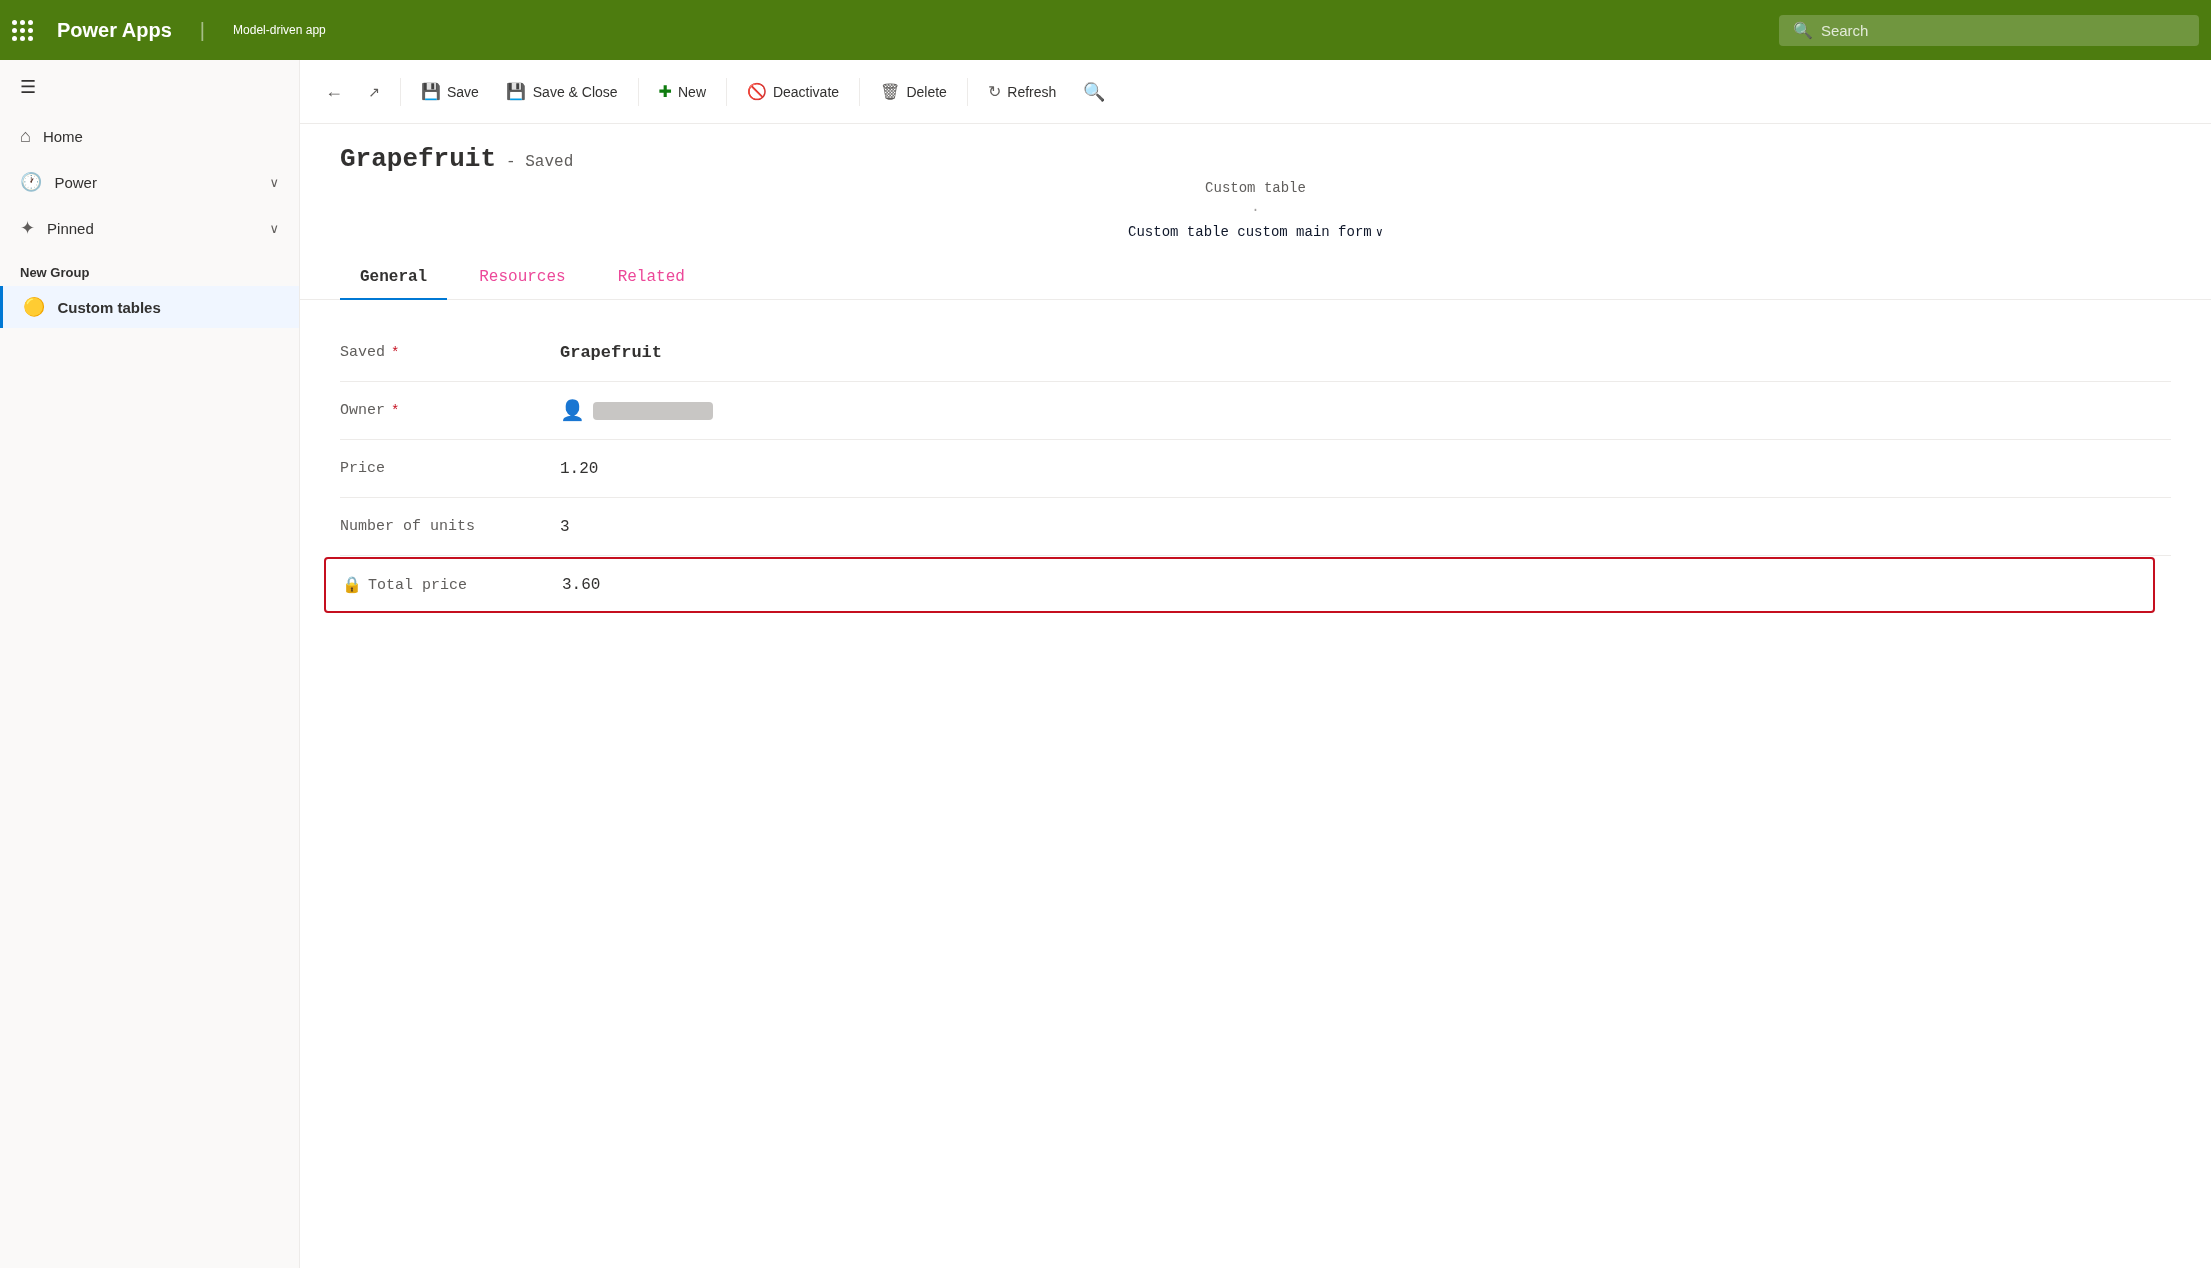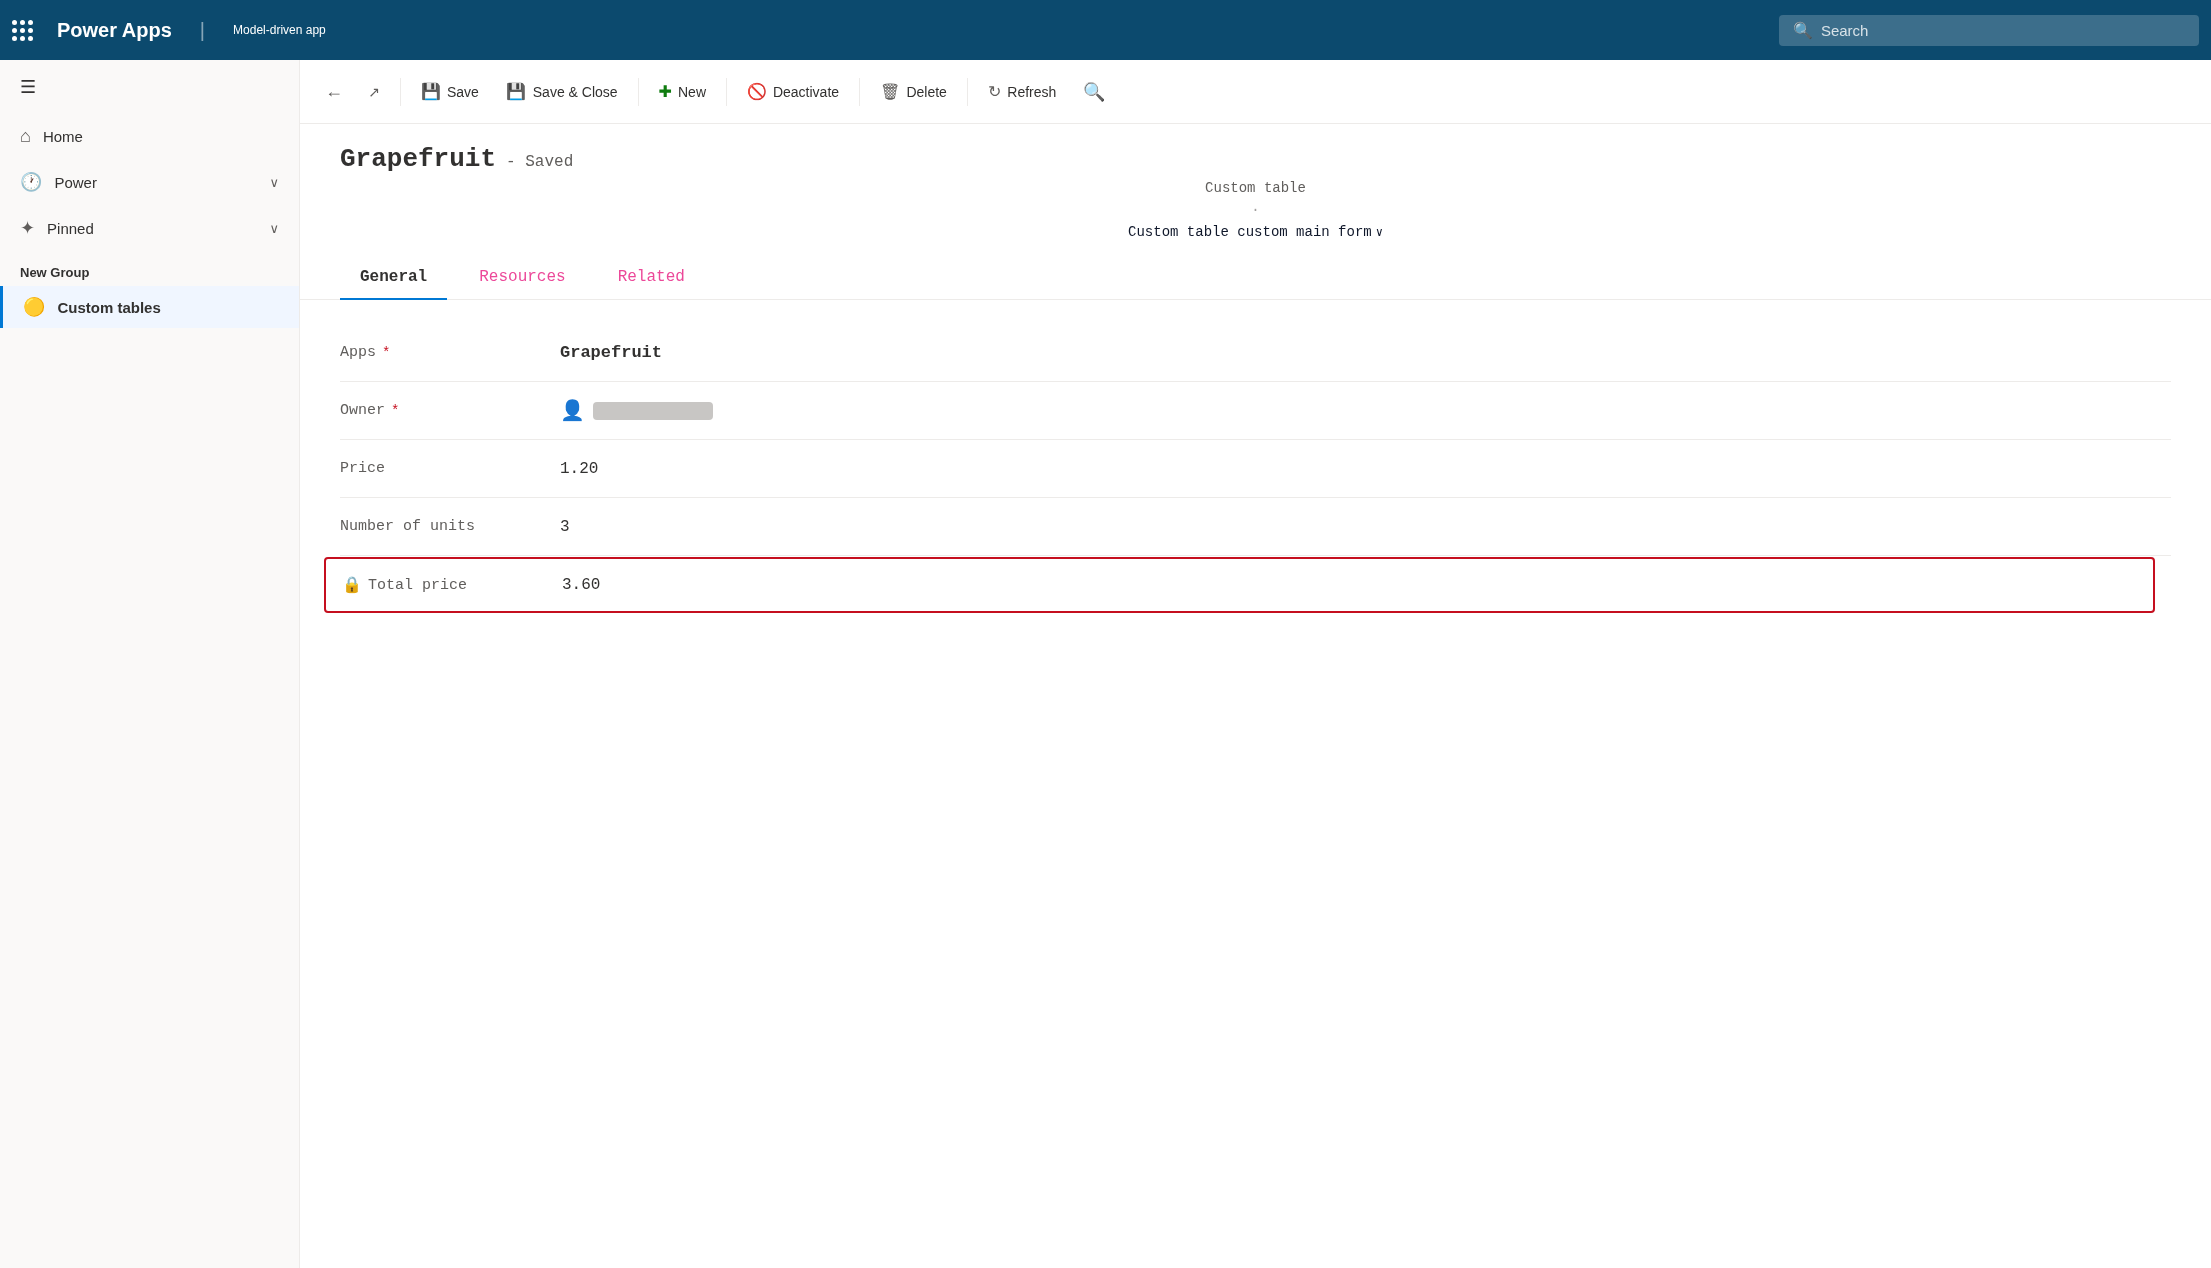--- a/index.html
+++ b/index.html
@@ -7,7 +7,7 @@
 
     
     .top-nav {
-      background: #0c4a6e;
+      background: #4d7c0f;
       display: flex;
       align-items: center;
       height: 60px;

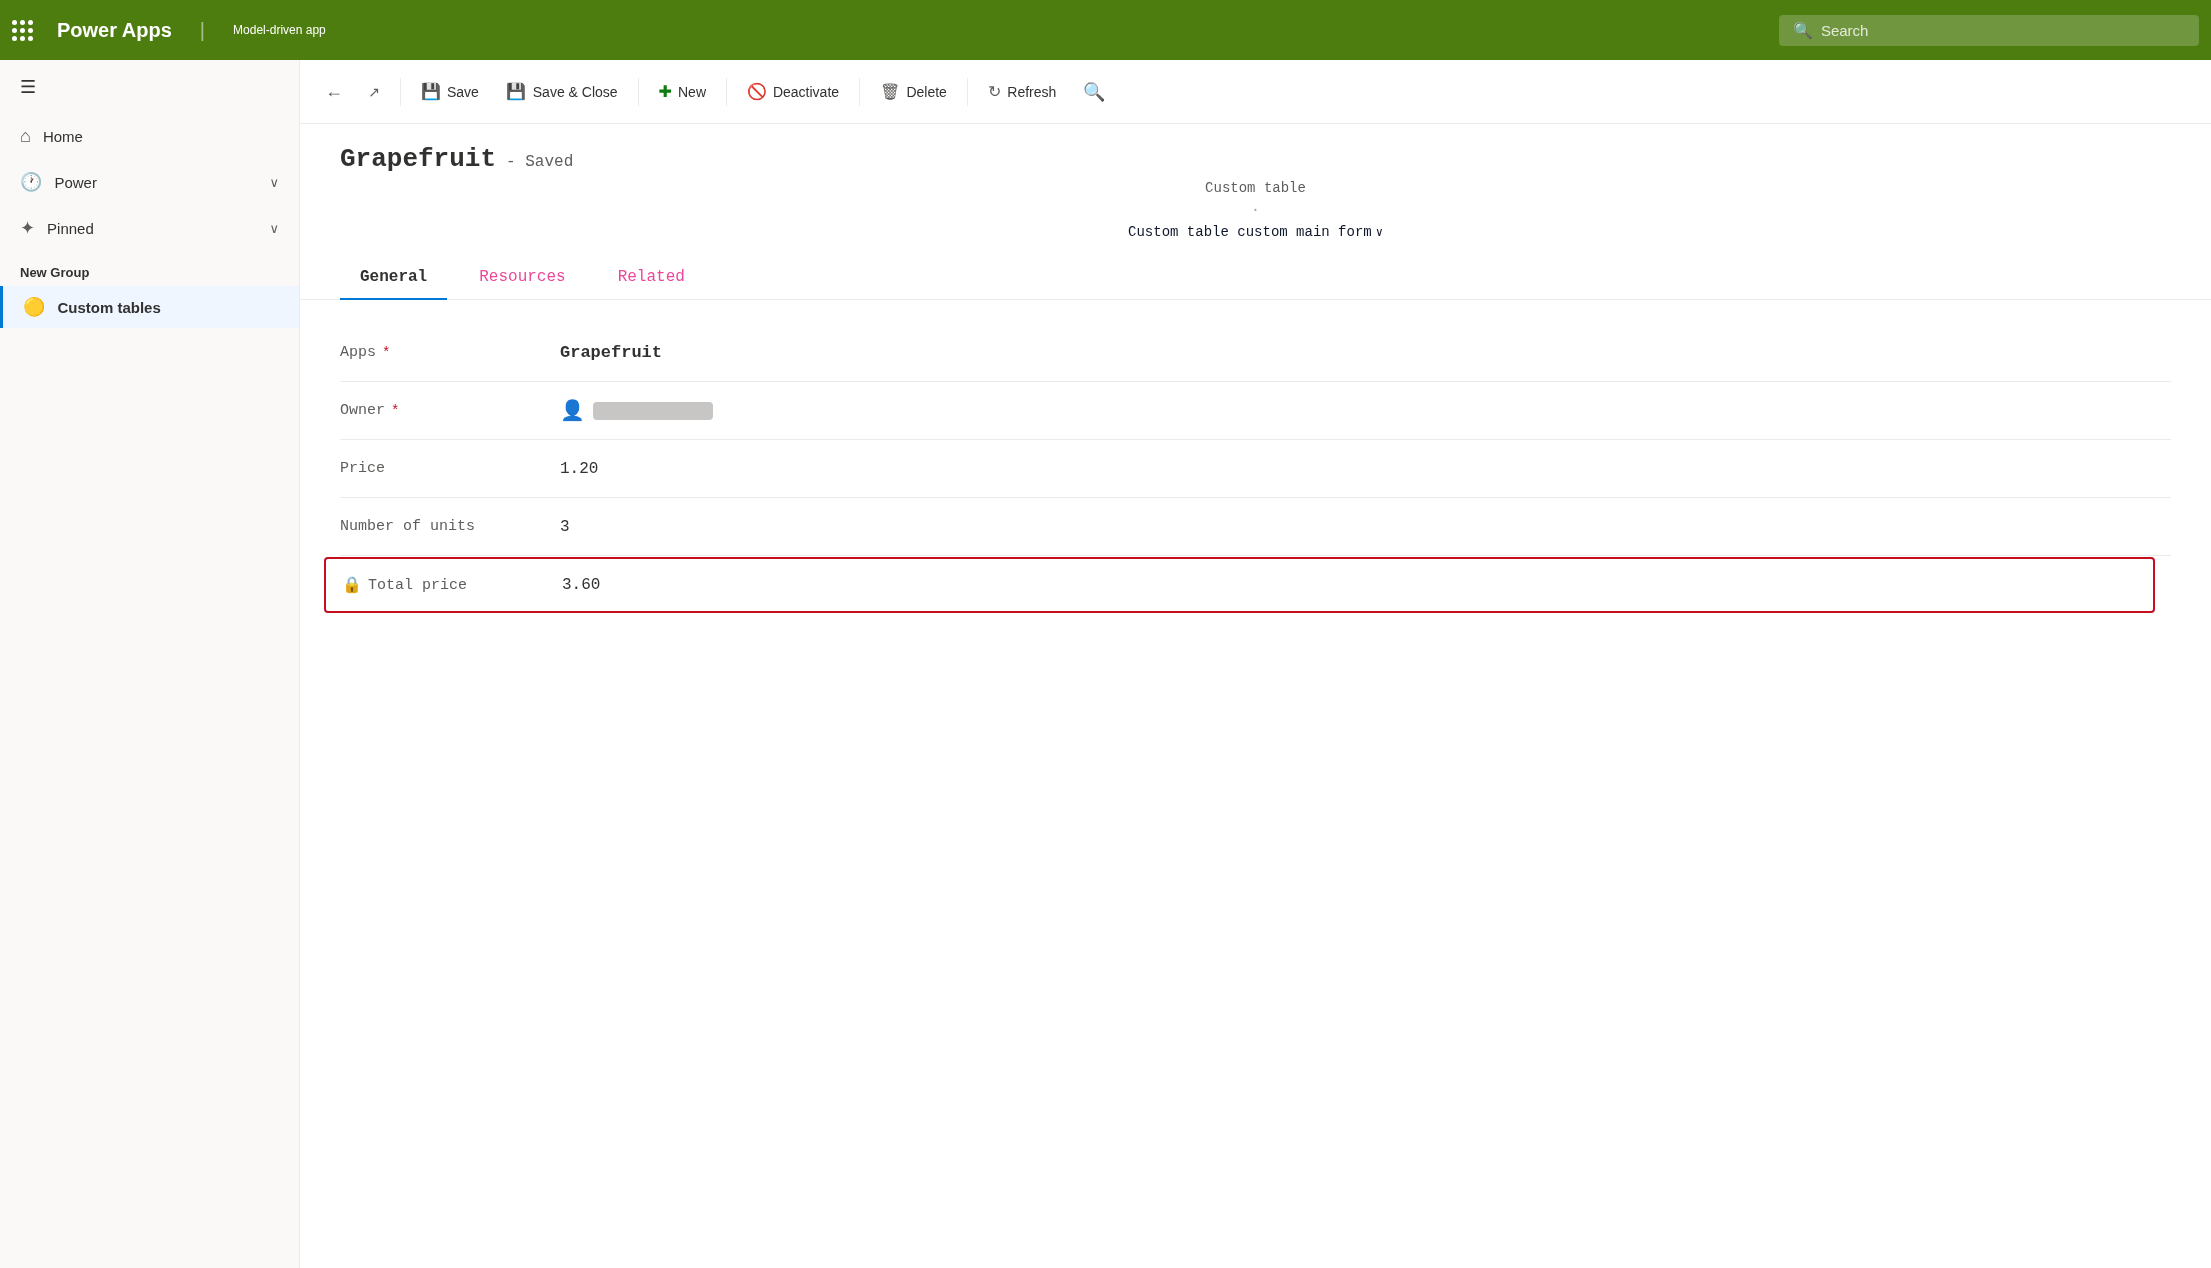--- a/index.html
+++ b/index.html
@@ -449,7 +449,7 @@
 
         <div class="form-field">
           <div class="field-label">
-            <span>Apps</span>
+            <span>Saved</span>
             <span class="field-required">*</span>
           </div>
           <div class="field-value bold">

